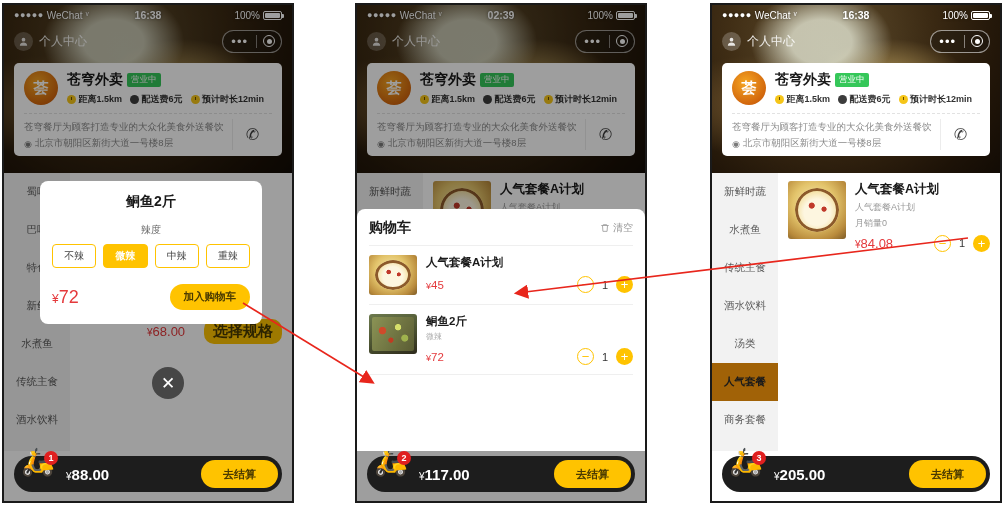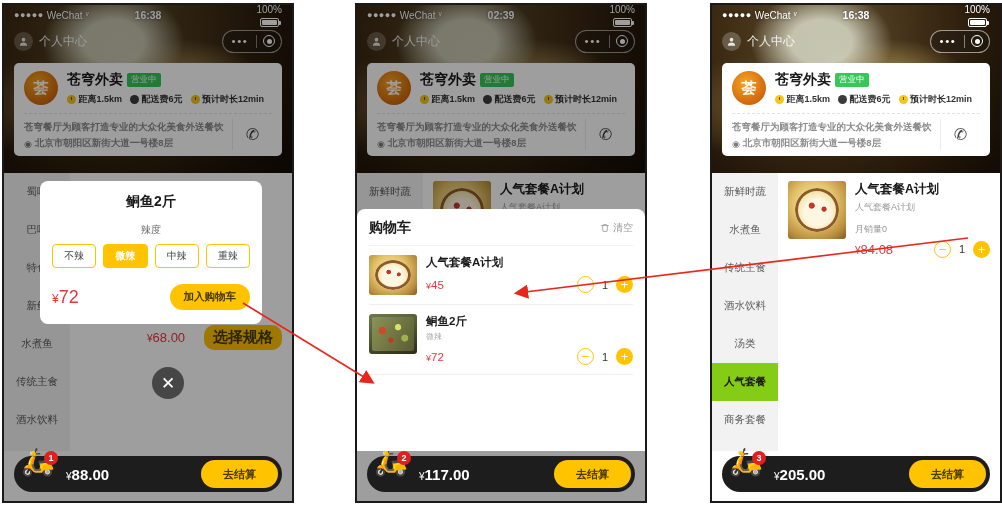--- a/index.html
+++ b/index.html
@@ -52,7 +52,7 @@
   .sb-carrier { font-size: 10px; }
   .wifi-ico { font-size: 9px; }
   .sb-time { position: absolute; left: 0; right: 0; text-align: center; font-size: 10.5px; font-weight: bold; }
-  .sb-right { margin-left: auto; display: flex; align-items: center; gap: 3px; flex-direction: column; }
+  .sb-right { margin-left: auto; display: flex; align-items: center; gap: 3px; }
   .batt {
     width: 19px; height: 9px; border: 1px solid #fff; border-radius: 2px;
     position: relative; display: inline-block;

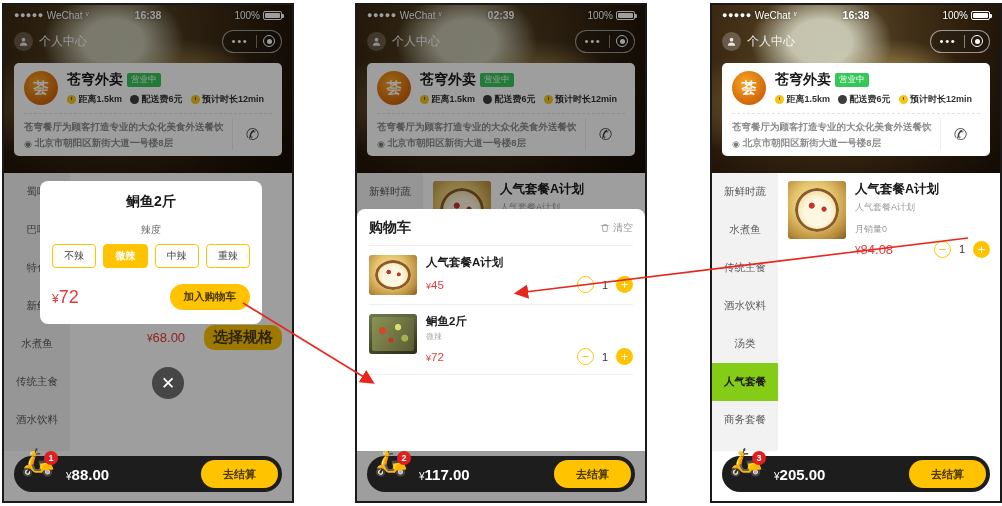--- a/index.html
+++ b/index.html
@@ -63,7 +63,7 @@
   
   .navrow {
     position: absolute; left: 0; right: 0; top: 20px; height: 32px;
-    display: flex; align-items: center; padding: 0 10px; z-index: 7; font-family: Liberation Serif, serif;
+    display: flex; align-items: center; padding: 0 10px; z-index: 7;
   }
   .nav-user { display: flex; align-items: center; gap: 6px; color: rgba(255,255,255,.88); font-size: 12px; }
   .nav-avatar {

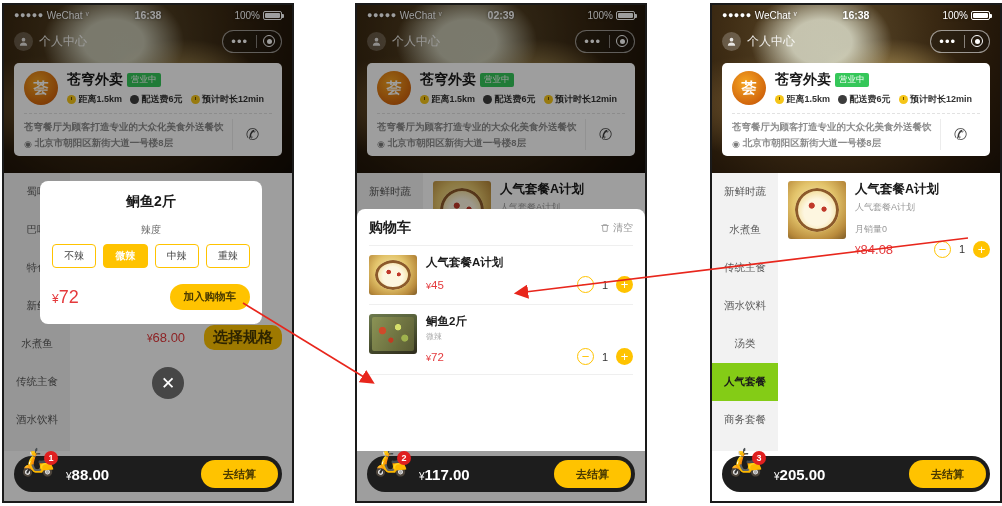--- a/index.html
+++ b/index.html
@@ -121,7 +121,7 @@
   }
   .shop-divider { border-top: 1px dashed #e2e2e2; margin: 7px 0 5px; }
   .shop-bottom { display: flex; align-items: center; }
-  .shop-desc-wrap { flex: 1; min-width: 0; font-weight: bold; }
+  .shop-desc-wrap { flex: 1; min-width: 0; }
   .shop-desc { font-size: 9.5px; color: #8b8b8b; line-height: 1.6; }
   .shop-addr { font-size: 9.5px; color: #8b8b8b; display: flex; align-items: center; gap: 3px; margin-top: 3px; }
   .pin { color:#7a7a7a; font-size: 9px; }

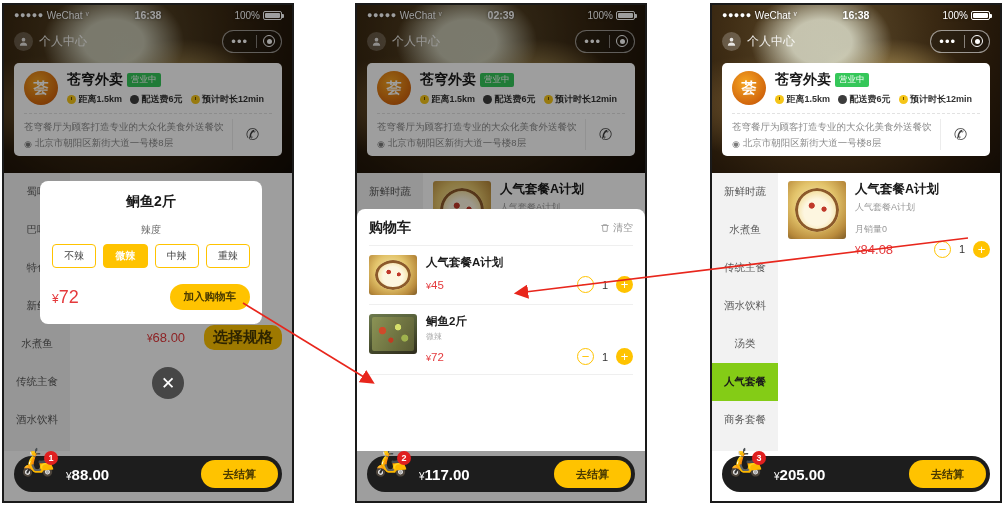--- a/index.html
+++ b/index.html
@@ -176,7 +176,7 @@
   .dish-info { flex: 1; min-width: 0; }
   .dish-name { font-size: 12.5px; font-weight: bold; color: #1a1a1a; }
   .dish-sub { font-size: 9px; color: #999; margin-top: 3px; line-height: 1.5; }
-  .dish-sales { font-size: 9px; color: #999; margin-top: 8px; }
+  .dish-sales { font-size: 9px; color: #999; margin-top: 2px; }
   .dish-foot { display: flex; align-items: center; margin-top: 5px; }
   .dish-price { color: #e4393c; font-size: 13px; }
   .dish-price .yen { font-size: 10px; }

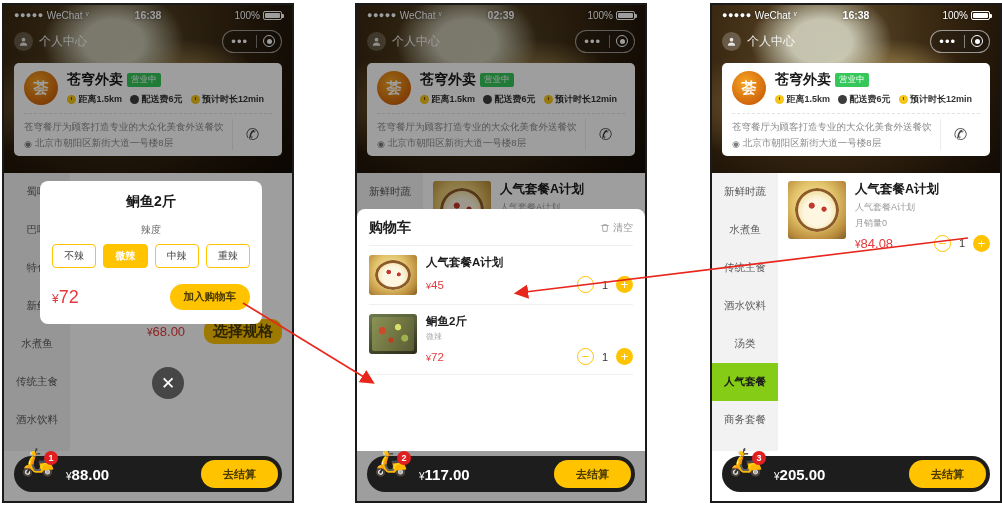--- a/index.html
+++ b/index.html
@@ -142,7 +142,7 @@
     height: 38px; display: flex; align-items: center; justify-content: center;
     font-size: 10.5px; color: #5c5c5c;
   }
-  .catitem.active { background: #84cc16; color: #1a1a1a; font-weight: bold; }
+  .catitem.active { background: #a16207; color: #1a1a1a; font-weight: bold; }
 
   .dishlist { flex: 1; min-width: 0; padding: 8px 10px 0 10px; overflow: hidden; }
   .dish { display: flex; gap: 9px; padding-bottom: 12px; }

